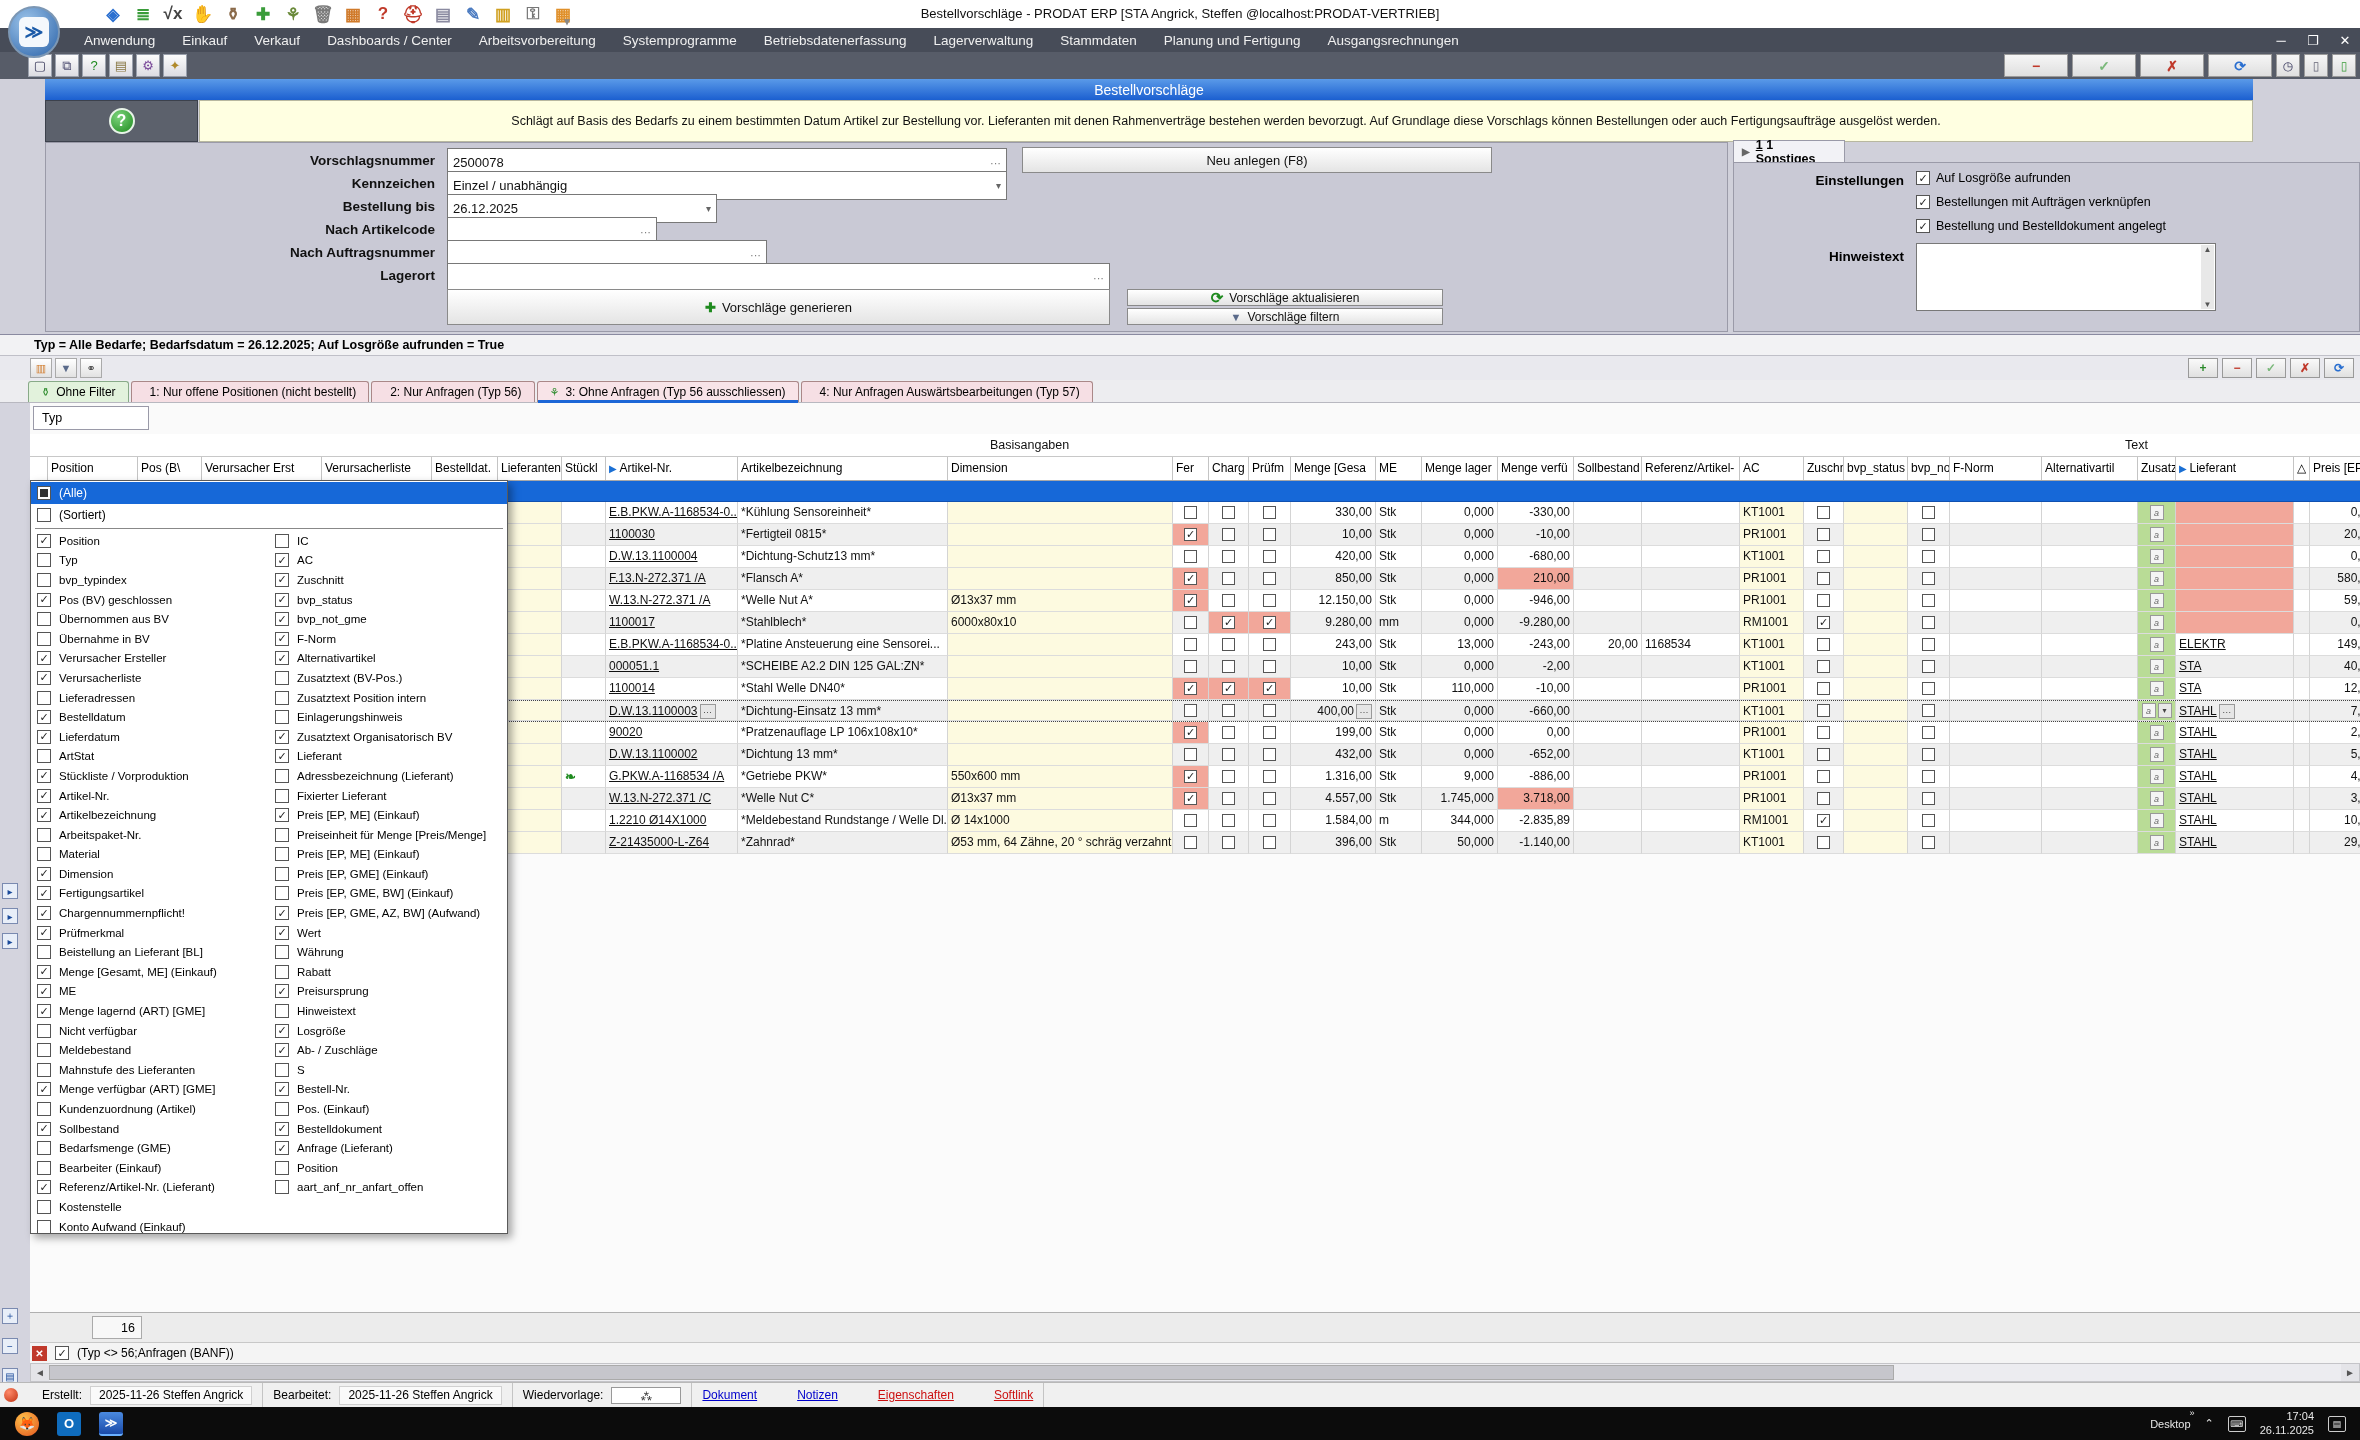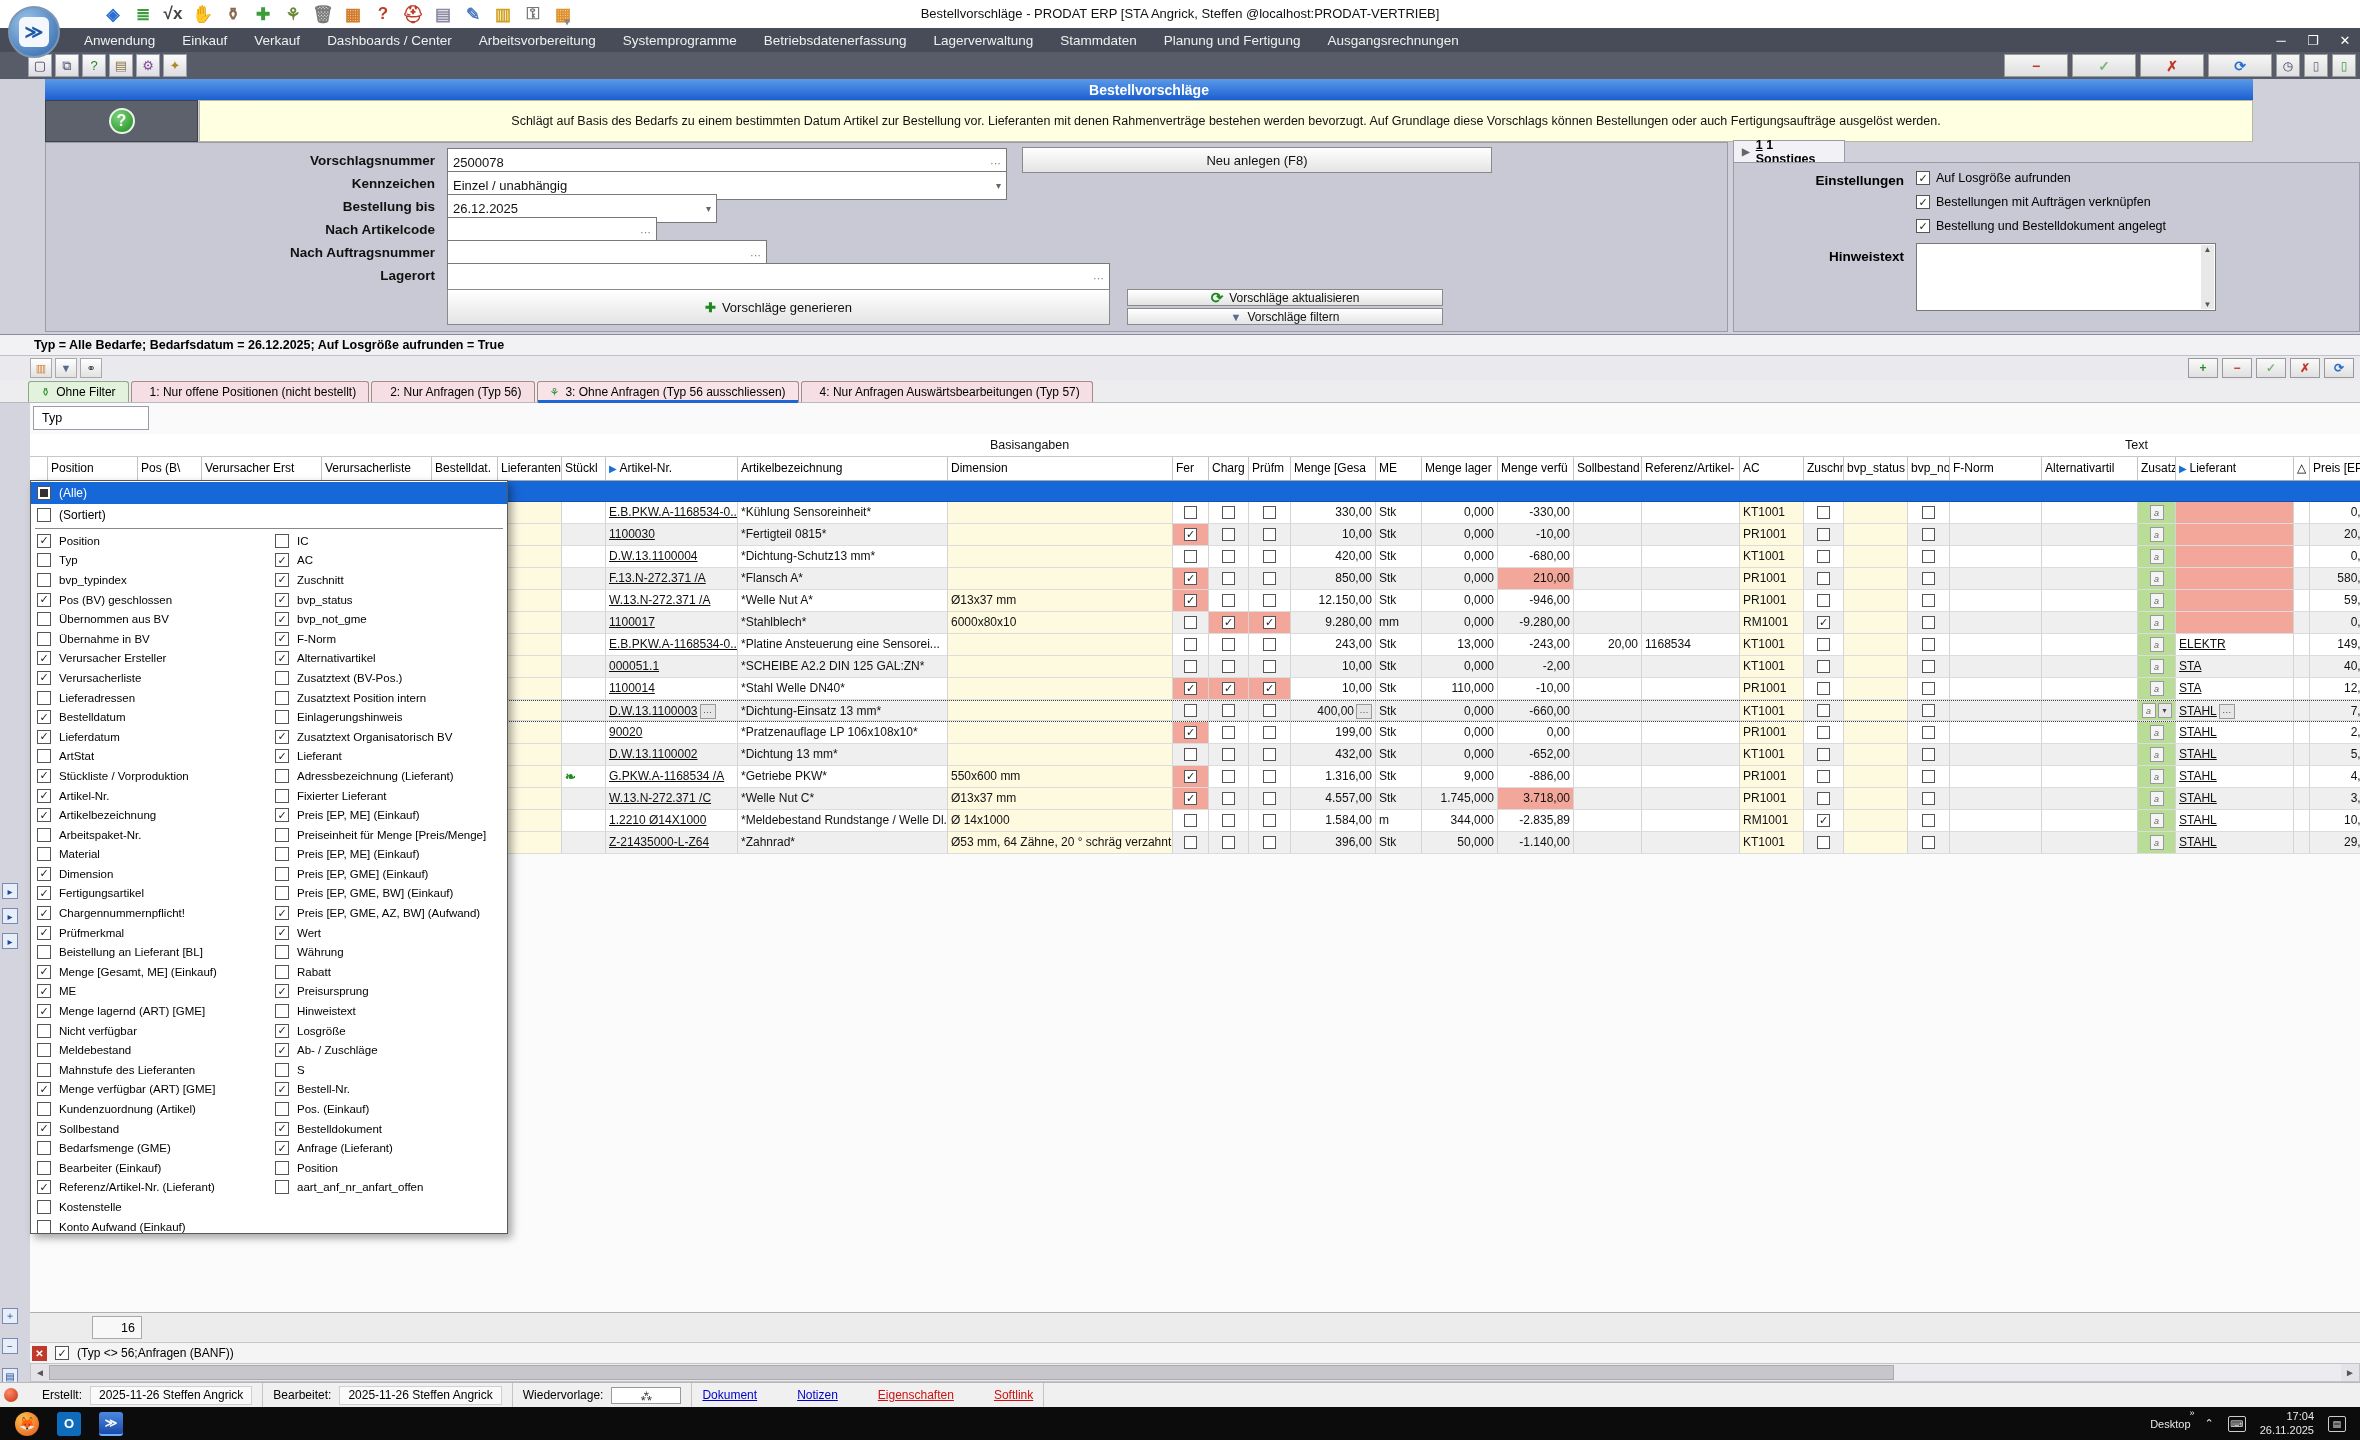--- a/index.html
+++ b/index.html
@@ -40,7 +40,7 @@
 
   
   .page-title { position:absolute; left:45px; top:79px; width:2208px; height:21px;
-      background:linear-gradient(#5a9ae8,#1b5fd0); color:#fff; font-weight:bold; font-size:14px;
+      background:linear-gradient(#5a9ae8,#1b5fd0); color:#fff; font-weight:normal; font-size:14px;
       display:flex; align-items:center; justify-content:center; }
 
   

